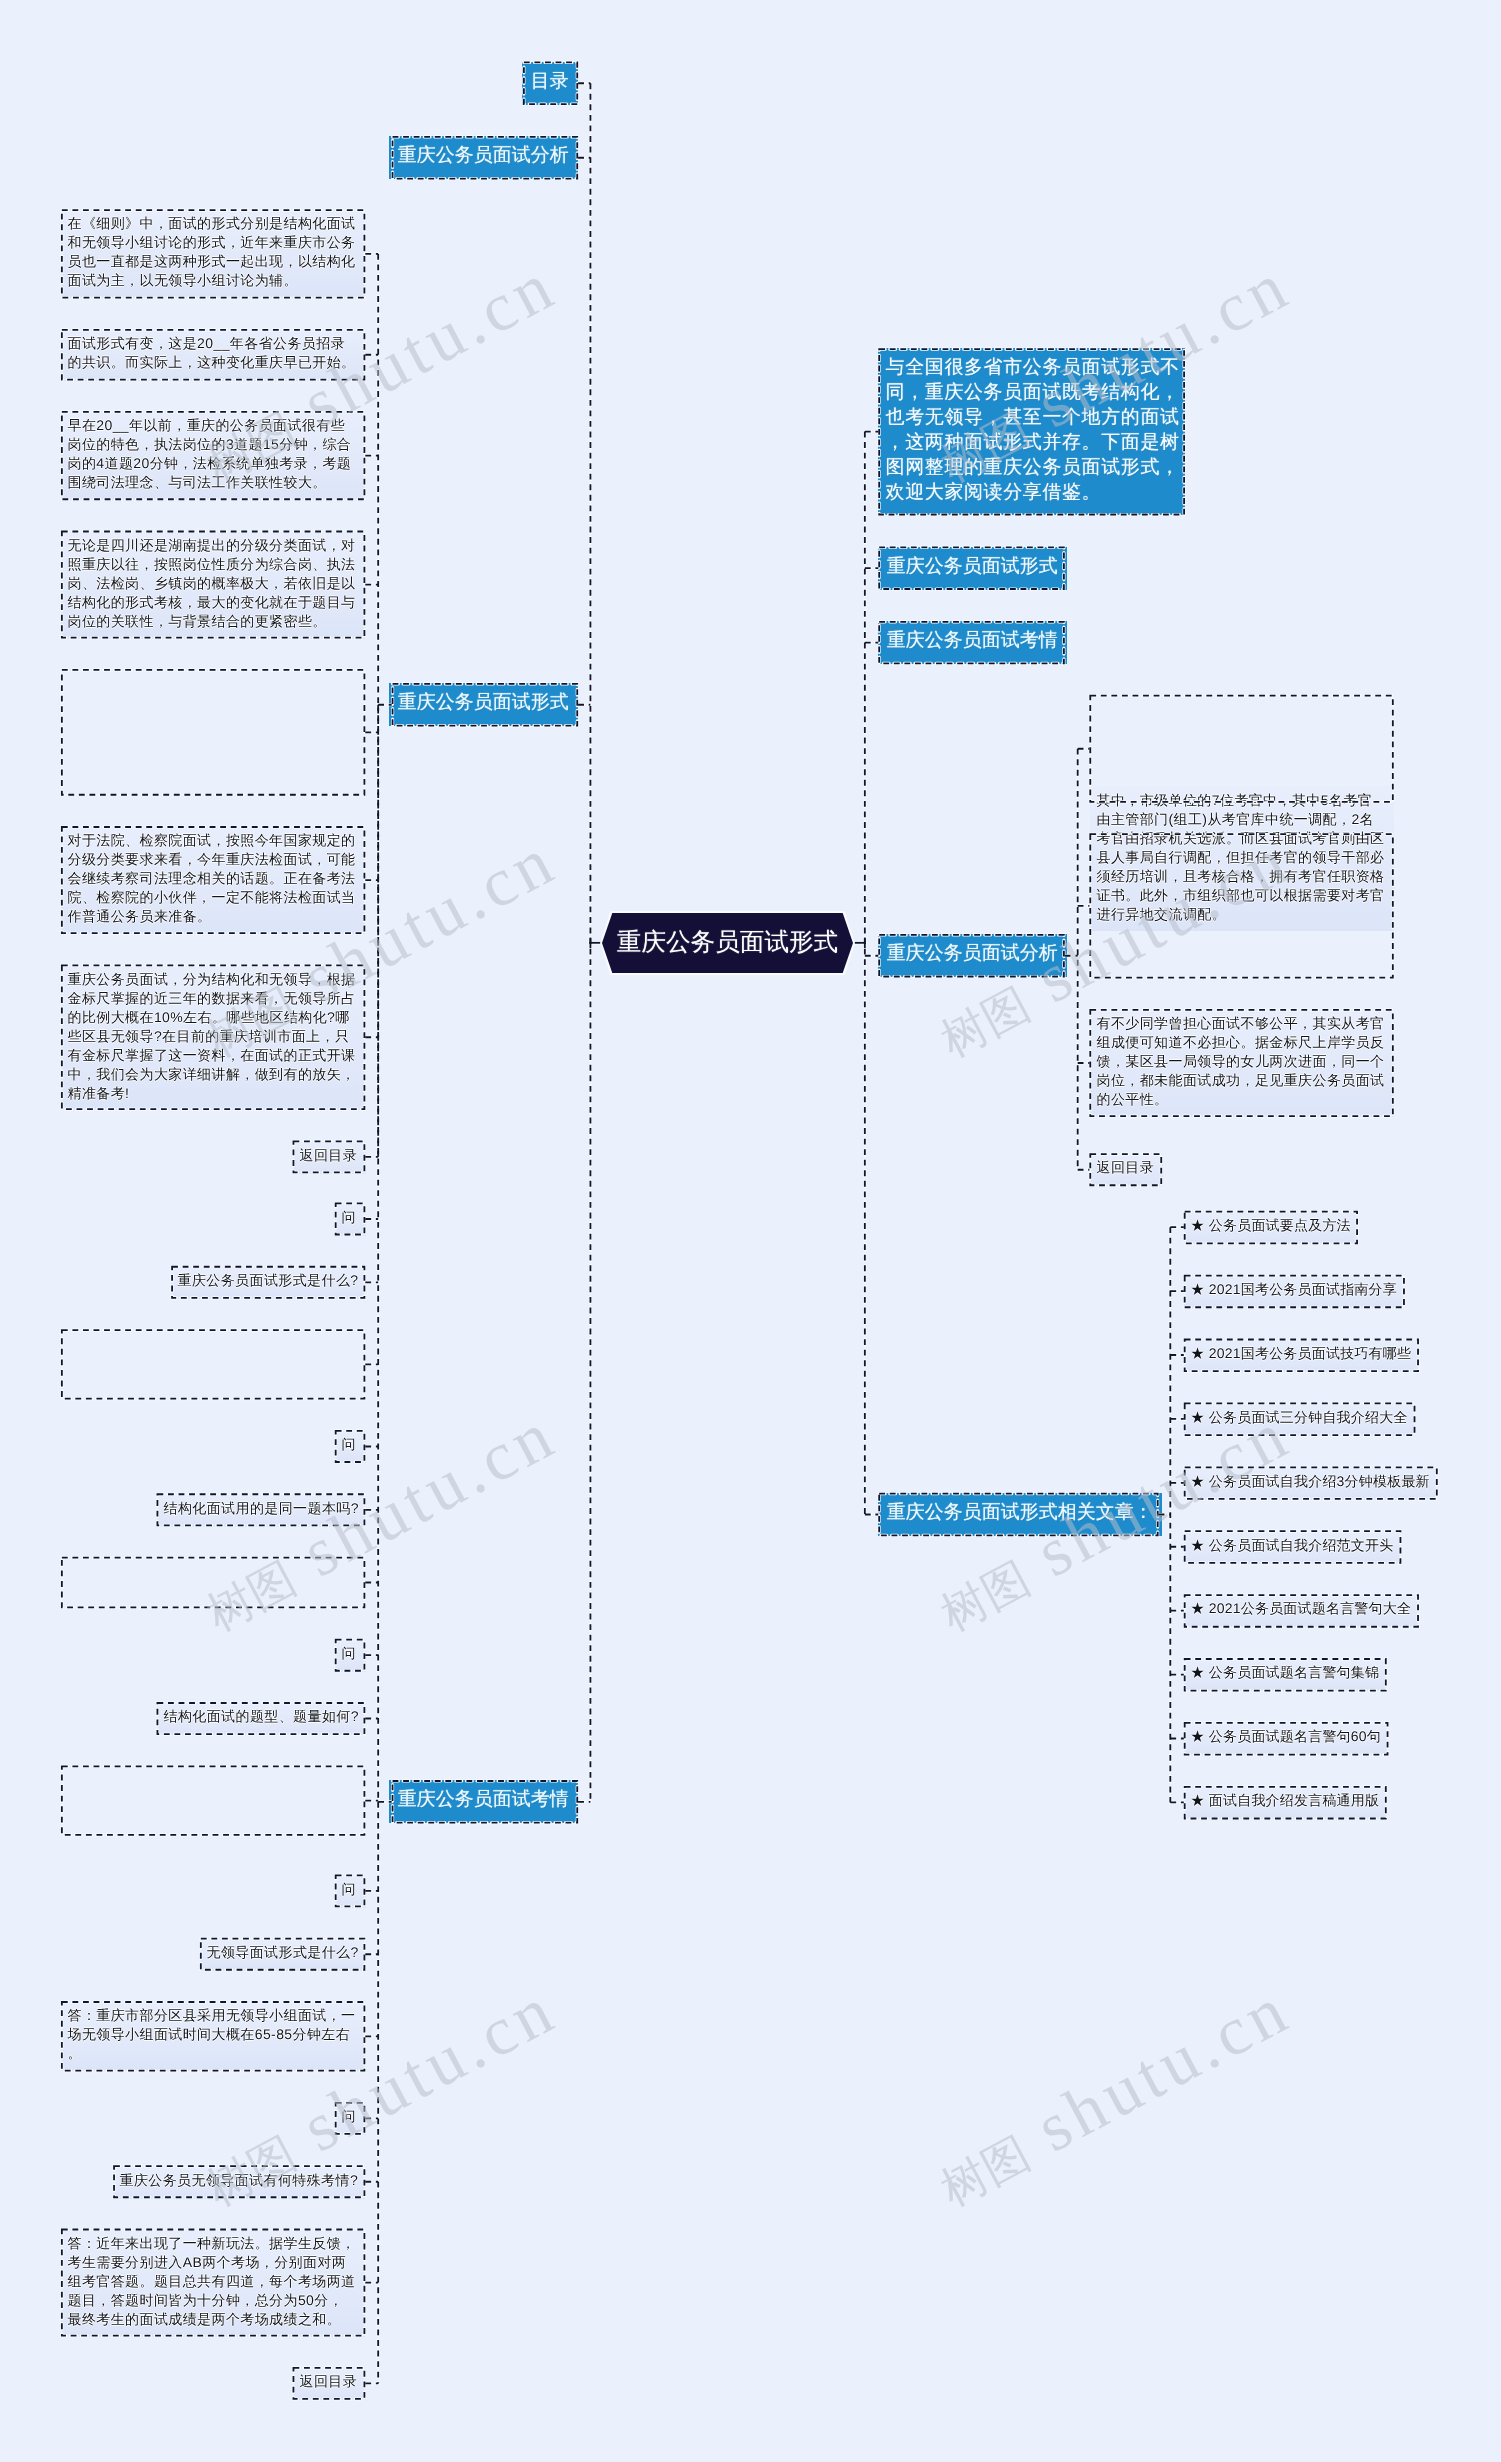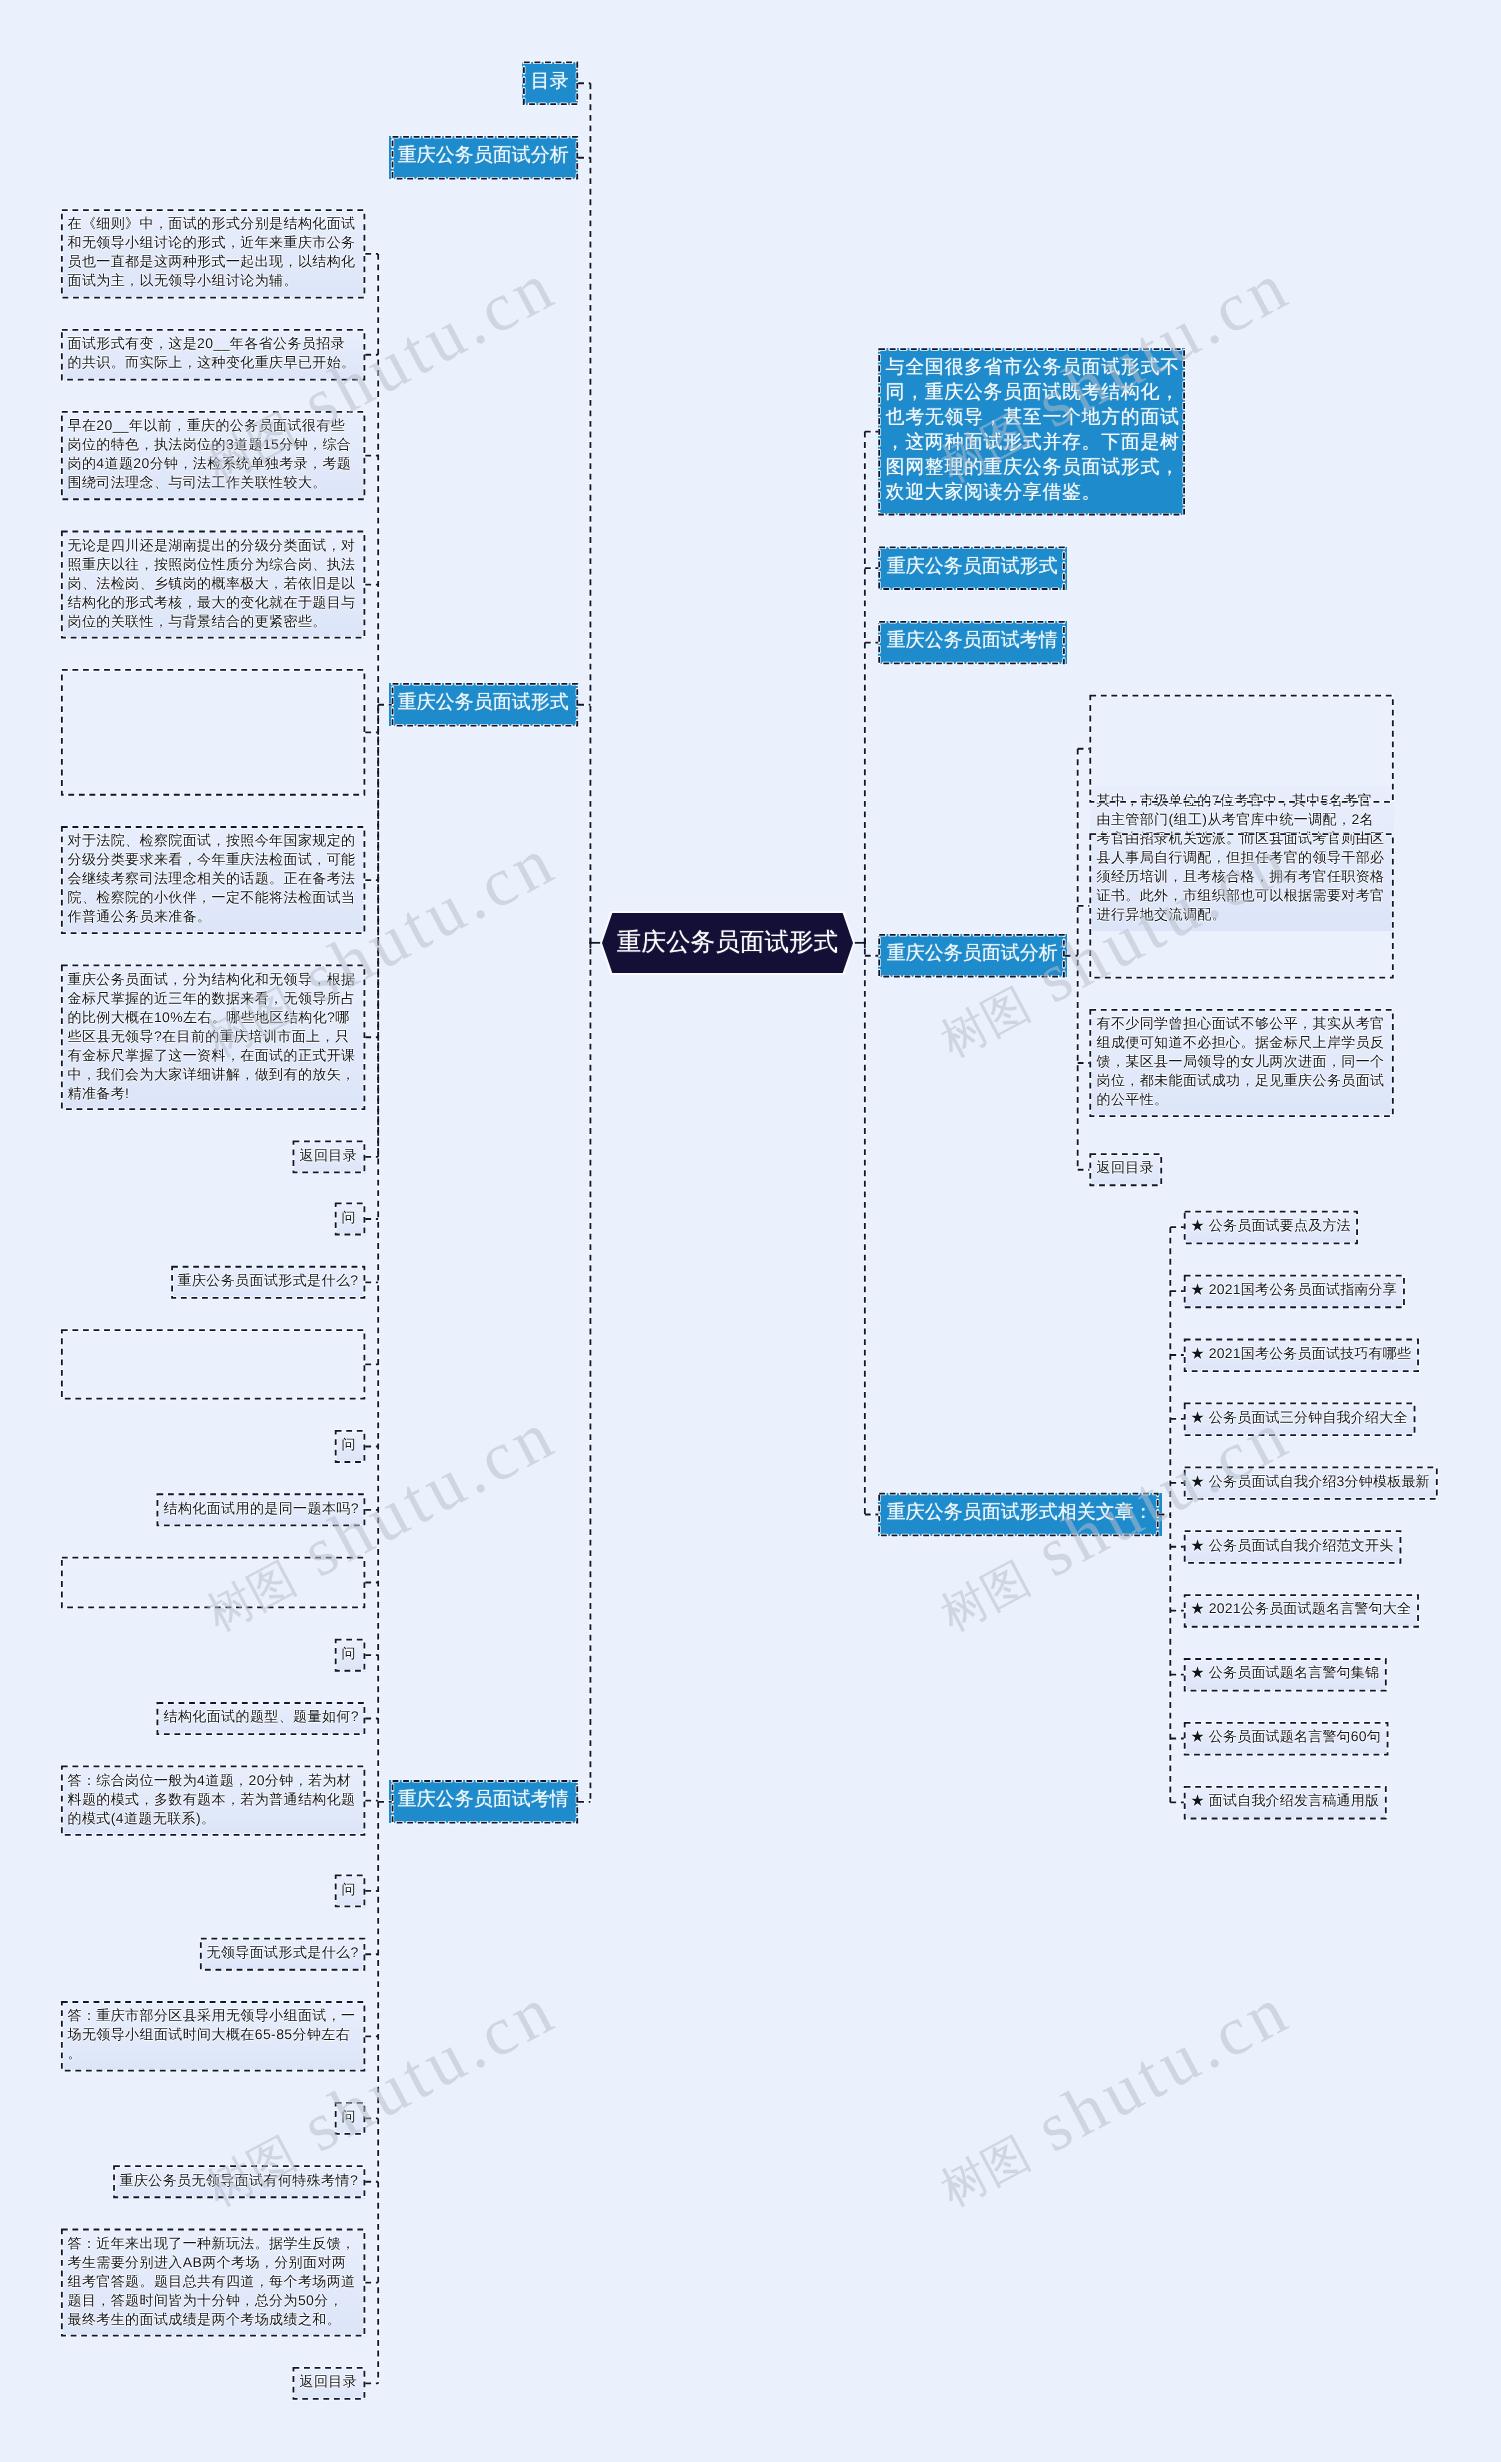--- a/index.html
+++ b/index.html
@@ -319,9 +319,6 @@
 <div class="node leaf" style="right:1136px;top:1494px;height:33px">结构化面试用的是同一题本吗?</div>
 <div class="node leaf" style="left:335px;top:1639px;width:30.5px;height:33px">问</div>
 <div class="node leaf" style="right:1136px;top:1702px;height:33px">结构化面试的题型、题量如何?</div>
-<div class="node leaf" style="left:61px;top:1766px;width:304px;height:70px">答：综合岗位一般为4道题，20分钟，若为材
-料题的模式，多数有题本，若为普通结构化题
-的模式(4道题无联系)。</div>
 <div class="node leaf" style="left:335px;top:1875px;width:30.5px;height:33px">问</div>
 <div class="node leaf" style="right:1136px;top:1938px;height:33px">无领导面试形式是什么?</div>
 <div class="node leaf" style="left:61px;top:2001px;width:304px;height:70px">答：重庆市部分区县采用无领导小组面试，一

